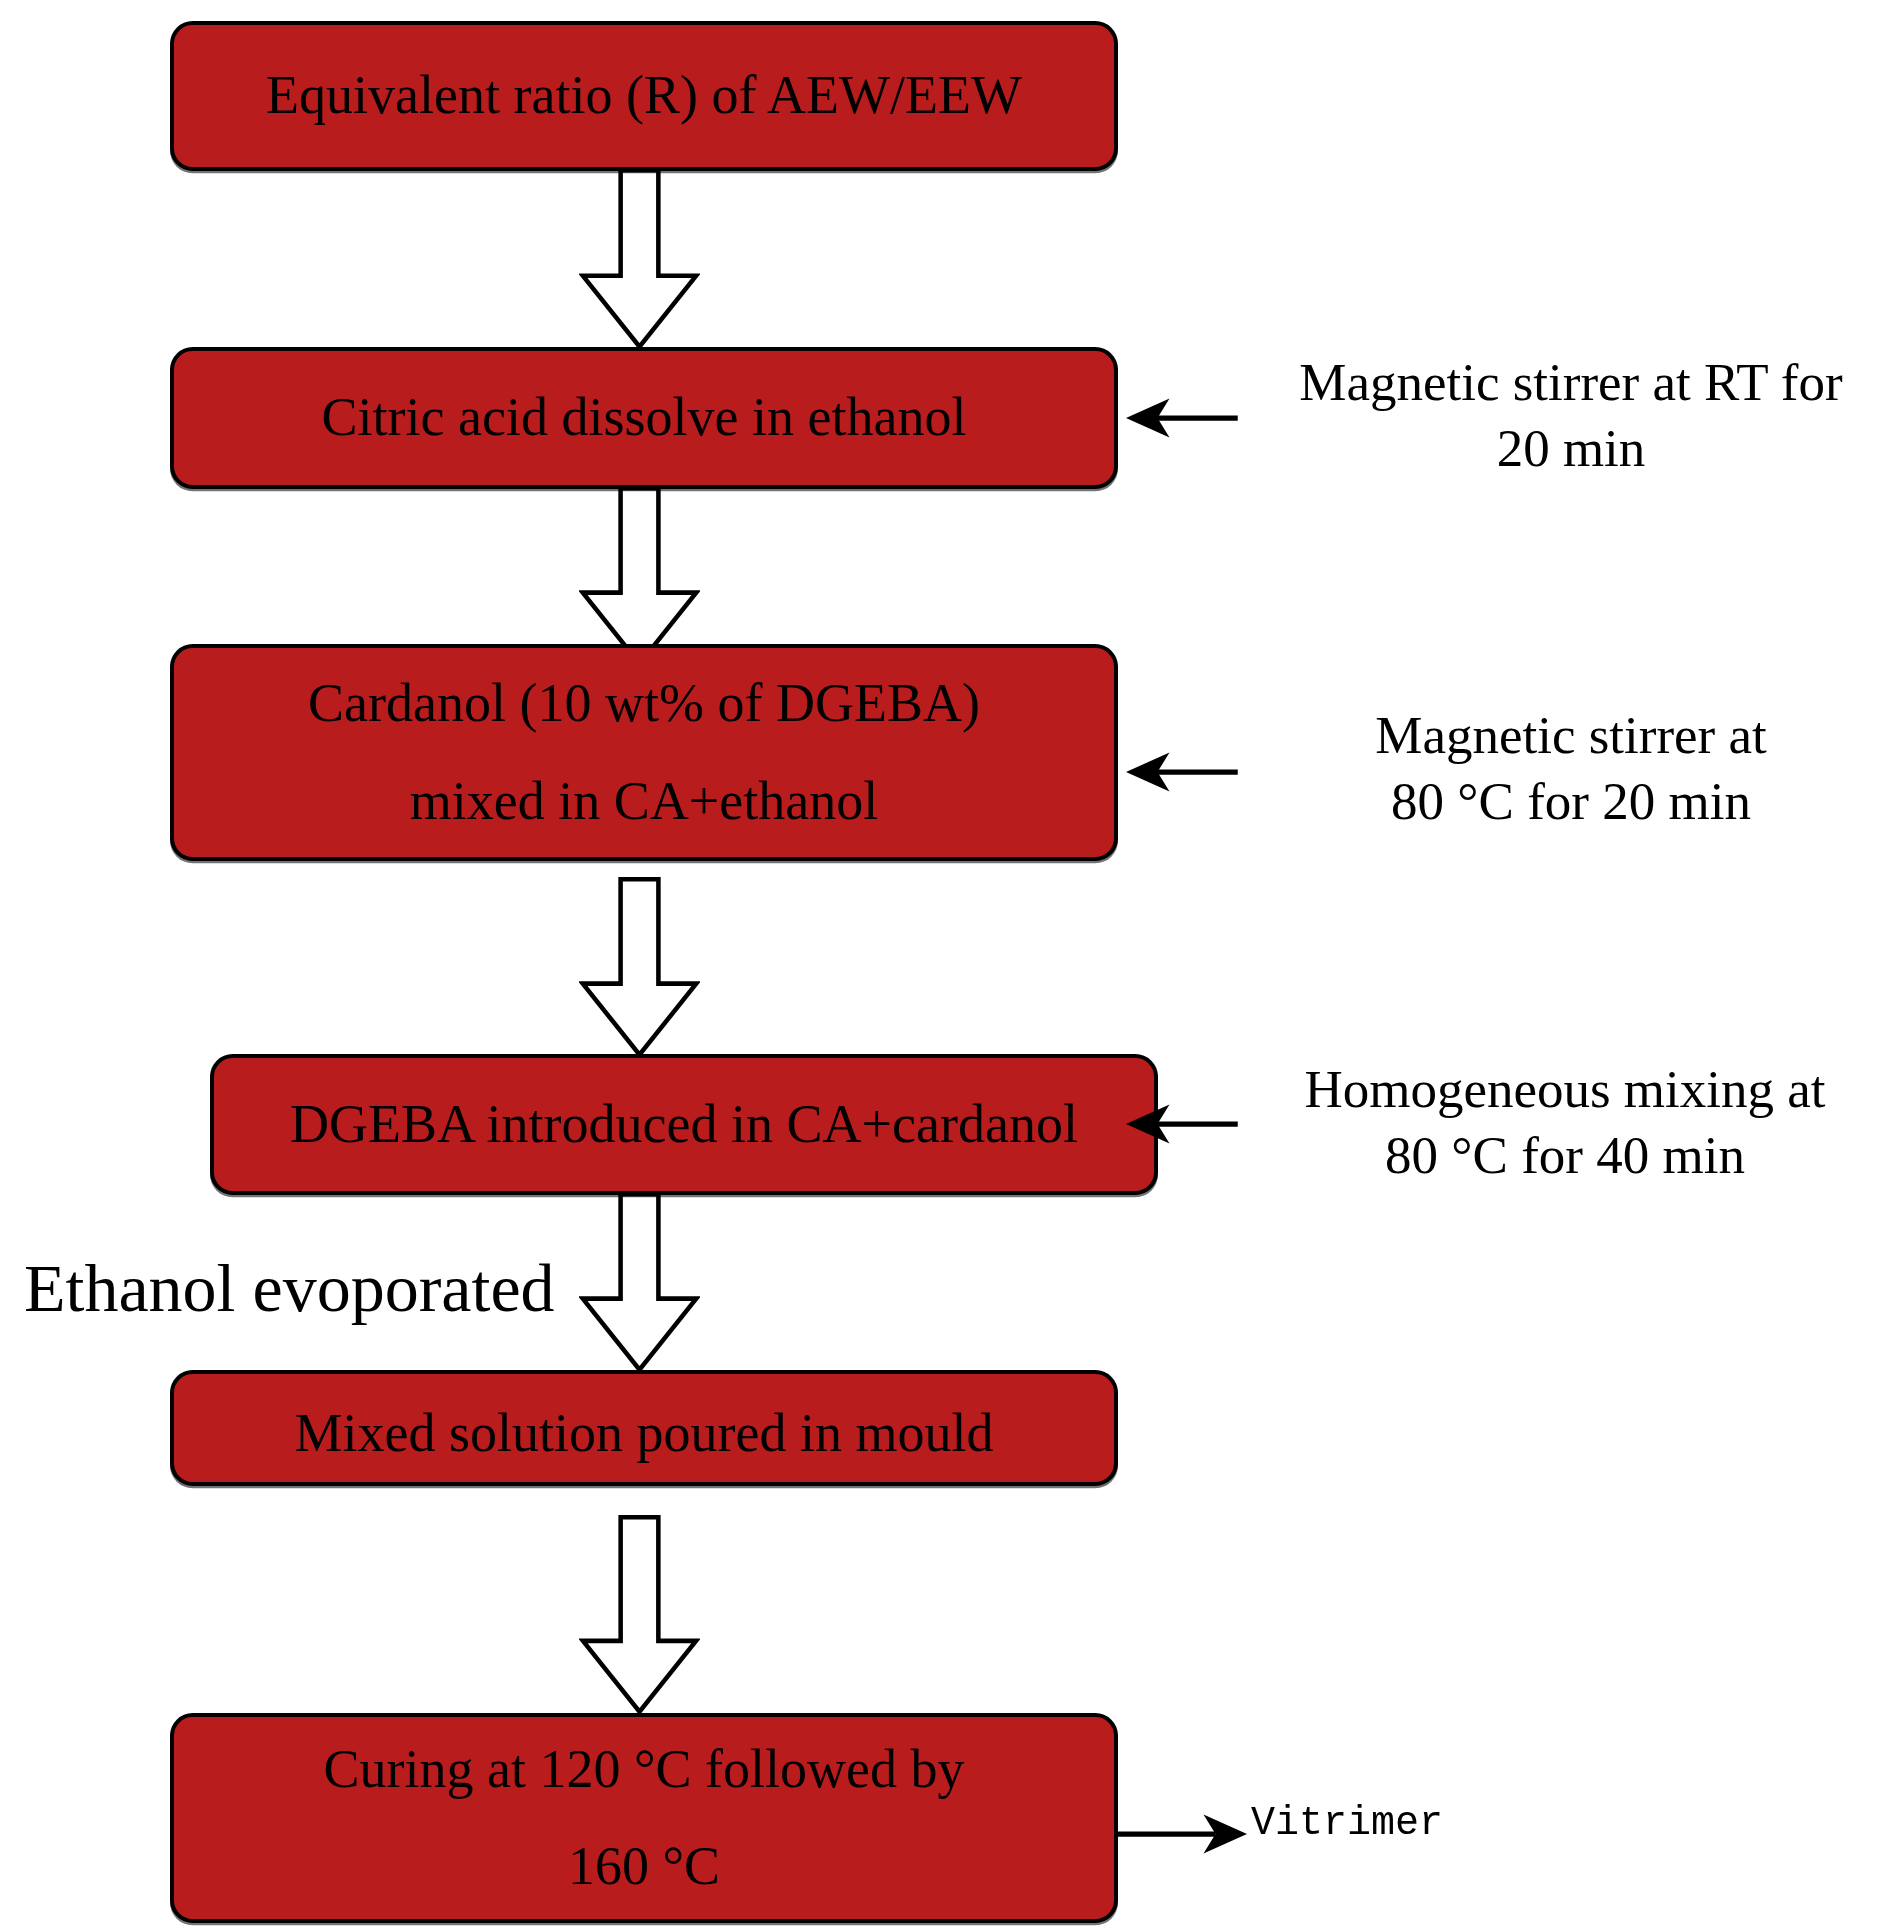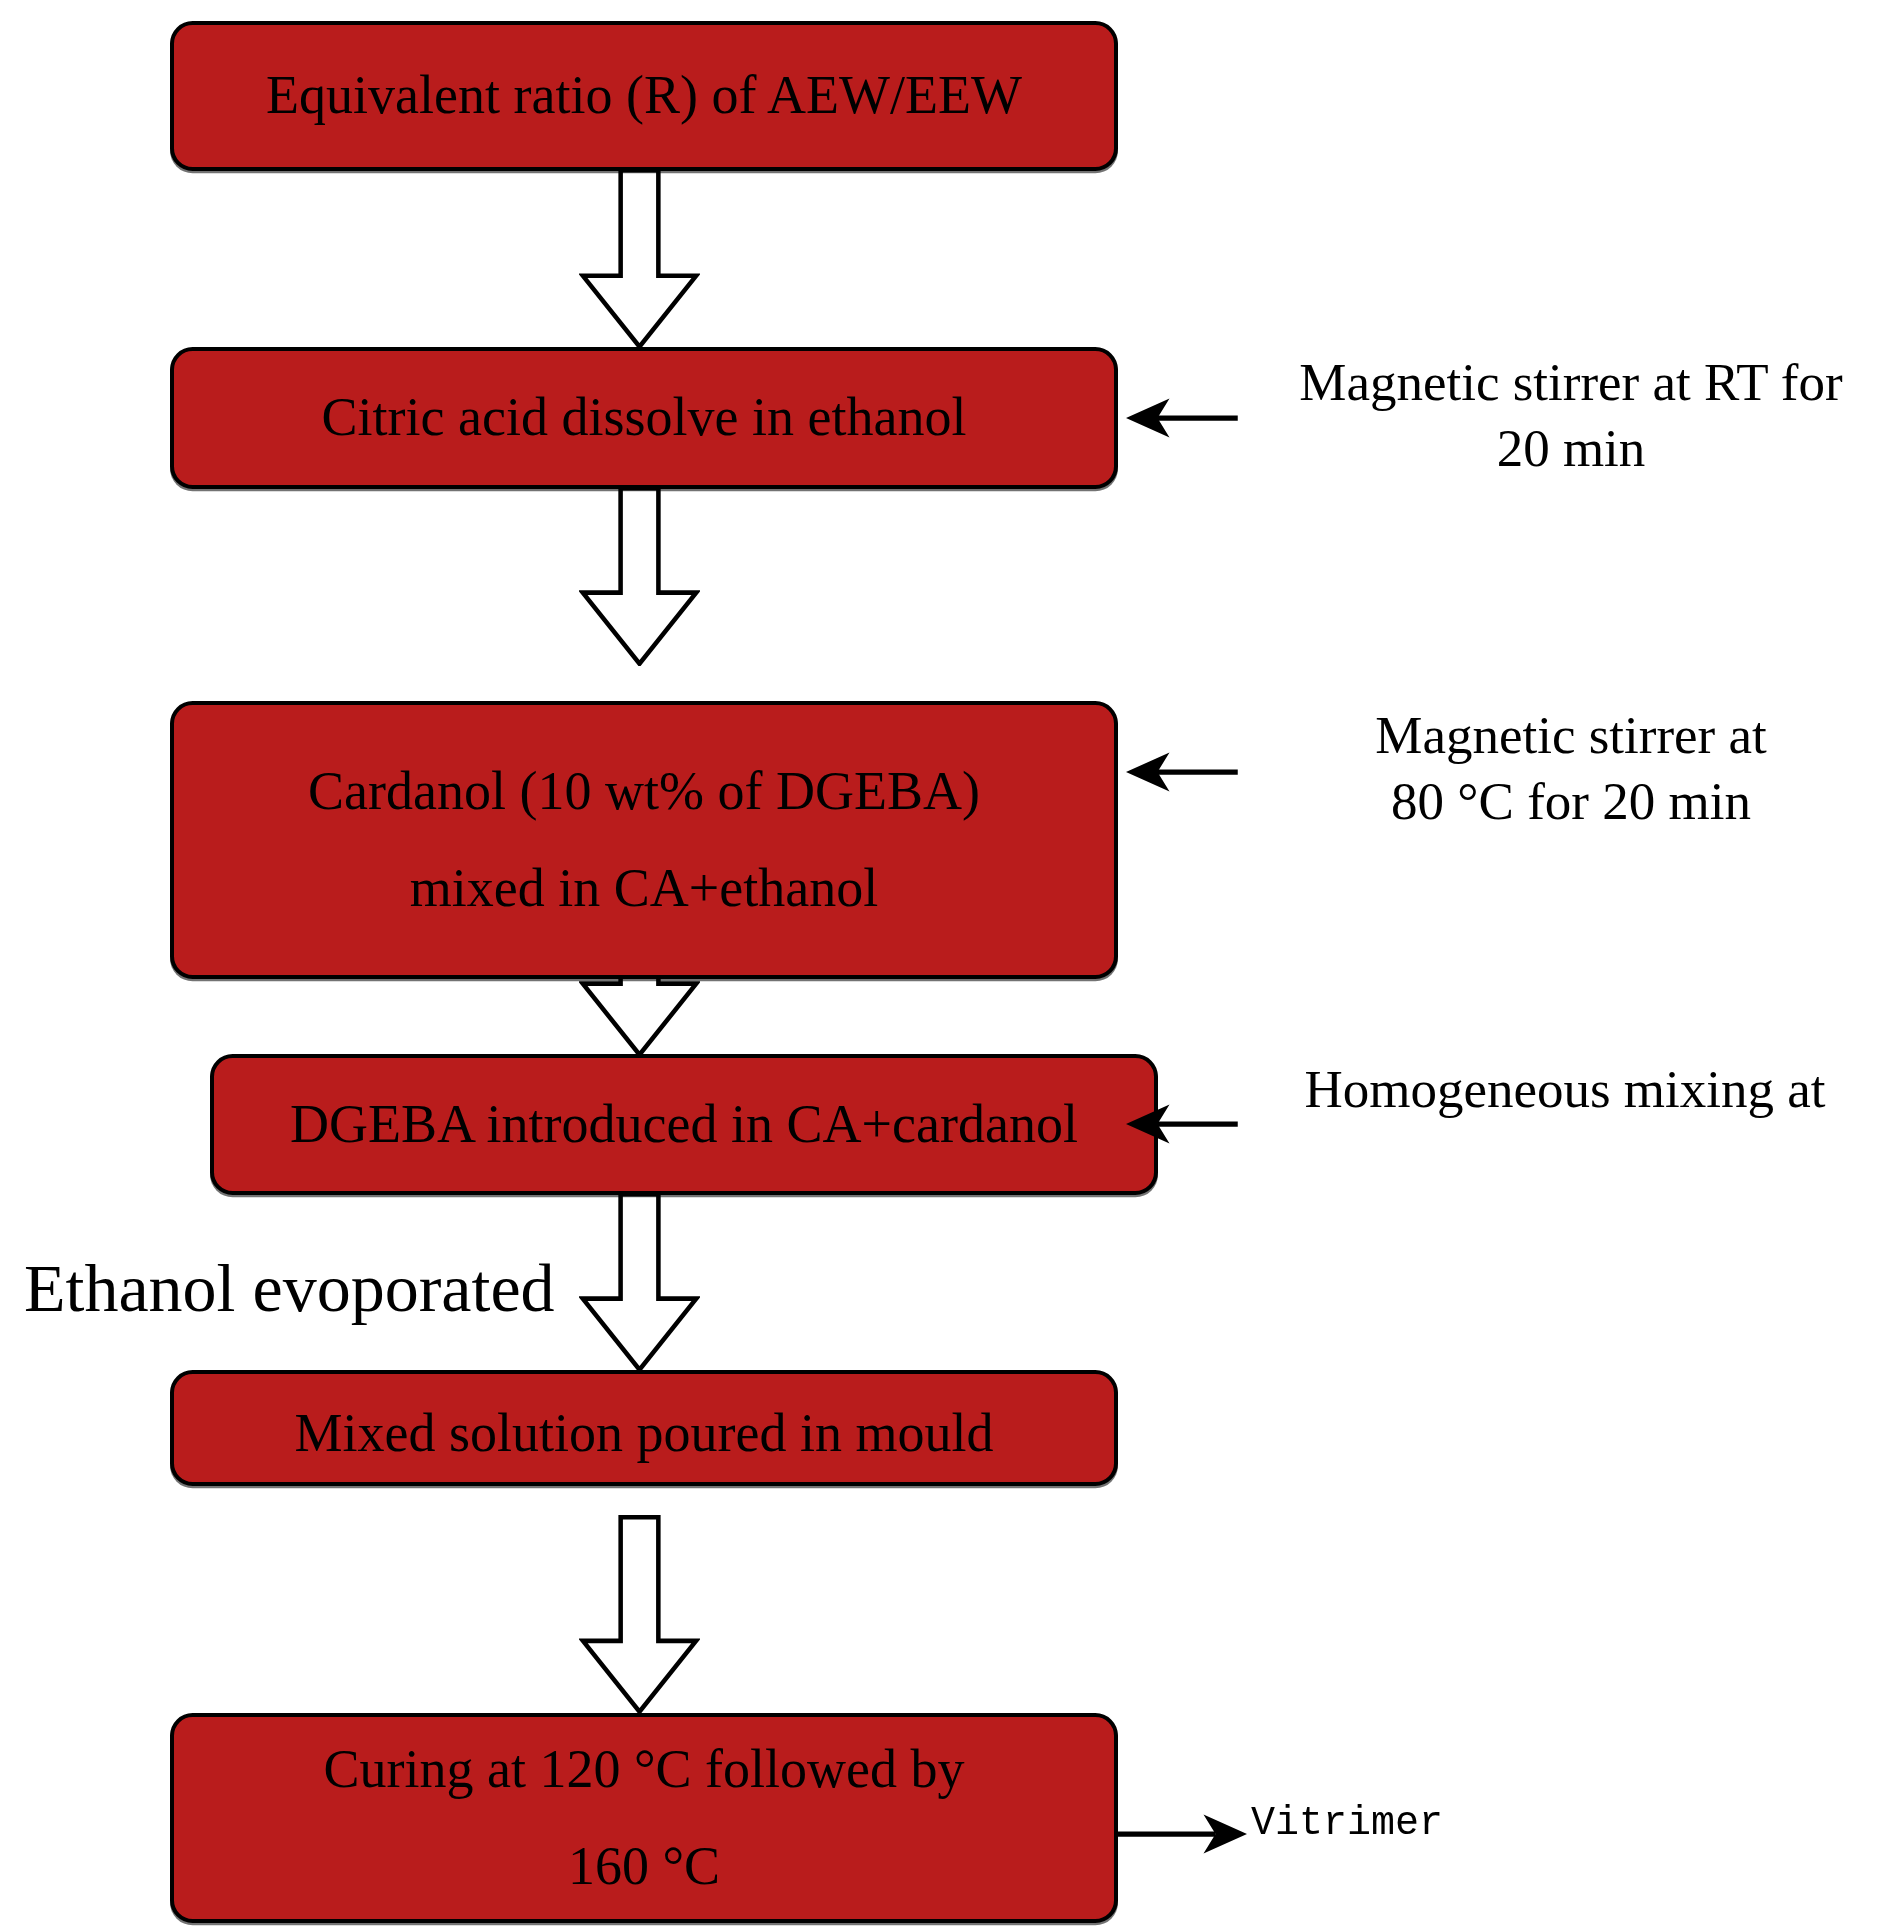--- a/index.html
+++ b/index.html
@@ -36,7 +36,7 @@
   .box span{display:block;}
   #box1{top:21px;height:150px;}
   #box2{top:347px;height:142px;}
-  #box3{top:701px;height:278px;}
+  #box3{top:644px;height:217px;}
   #box4{top:1054px;height:141px;line-height:1.2;margin-left:40px;}
   #box5{top:1370px;height:116px;justify-content:flex-end;}
   #box6{top:1713px;height:210px;}

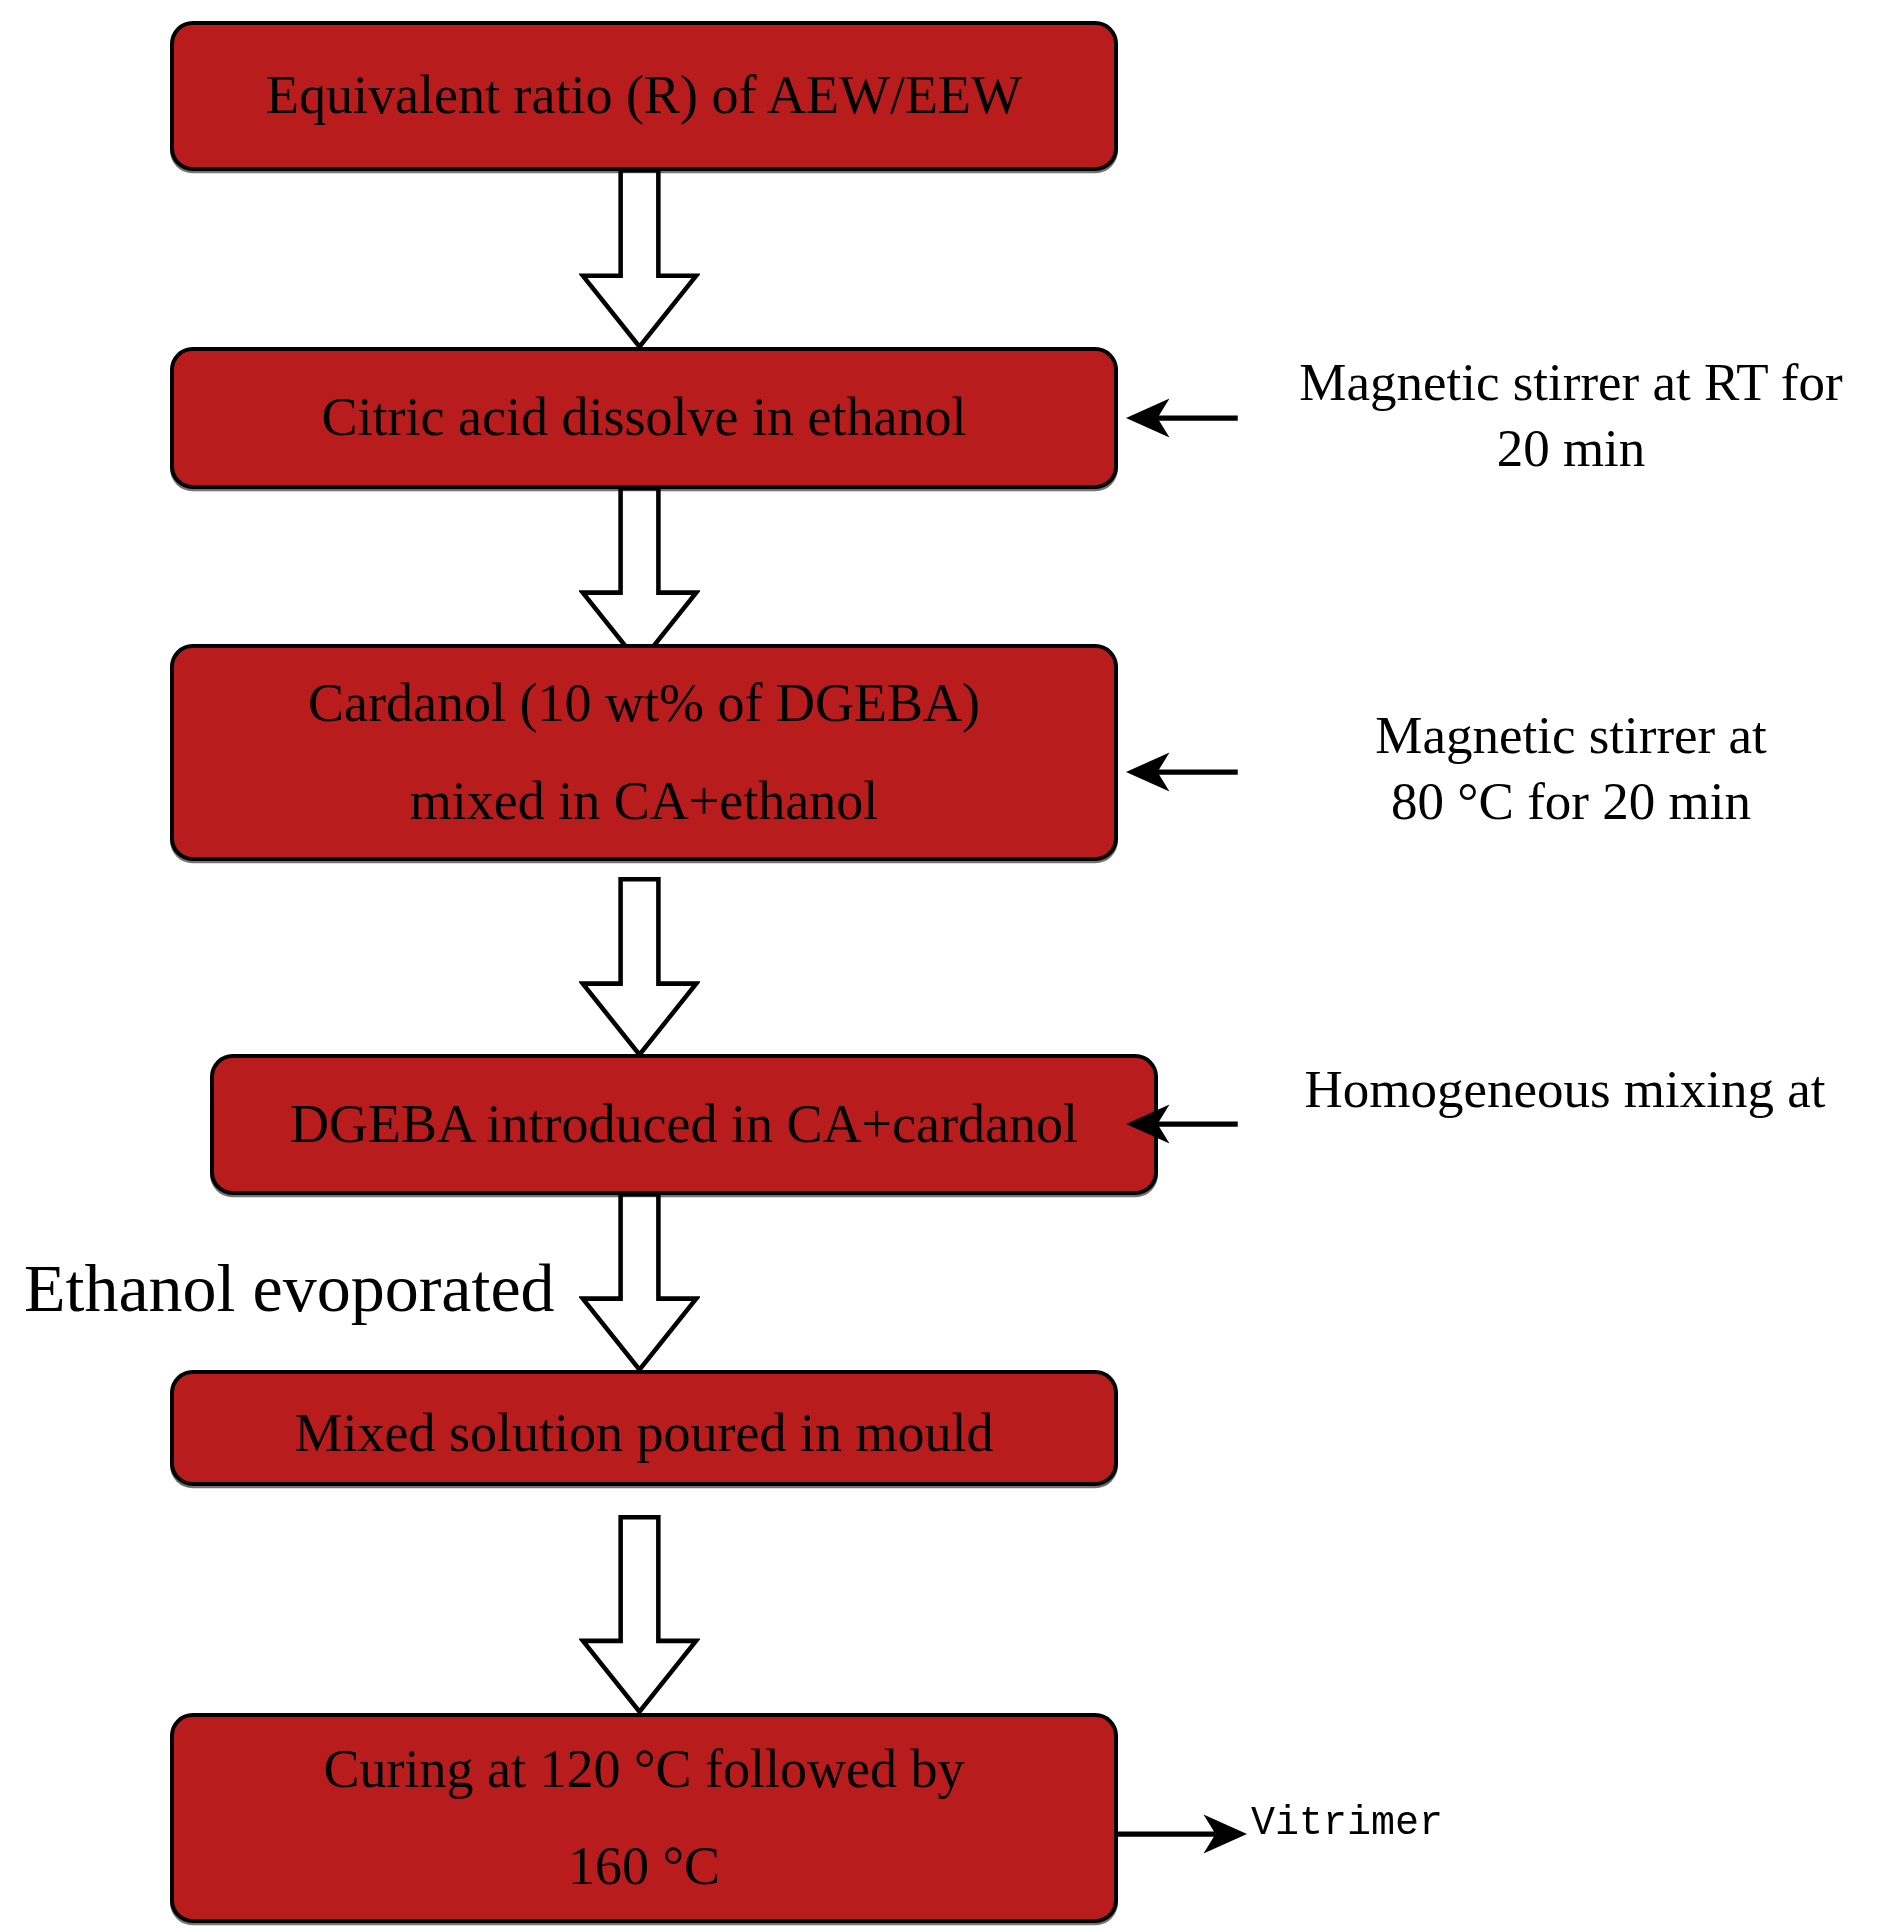--- a/index.html
+++ b/index.html
@@ -164,6 +164,7 @@
 
   <div class="ann" id="ann3">
     <span>Homogeneous mixing at</span>
+    <span>80 °C for 40 min</span>
   </div>
 
   <div id="evap-label">Ethanol evoporated</div>

